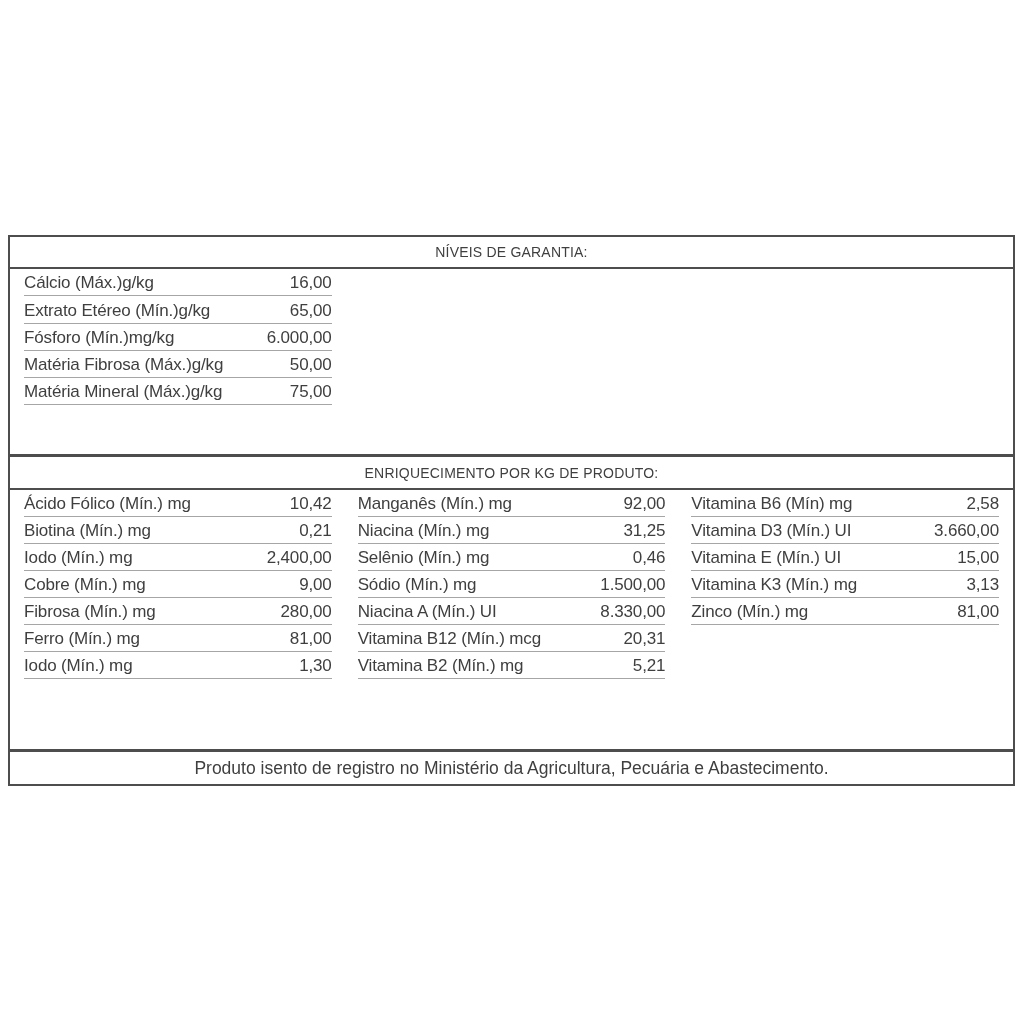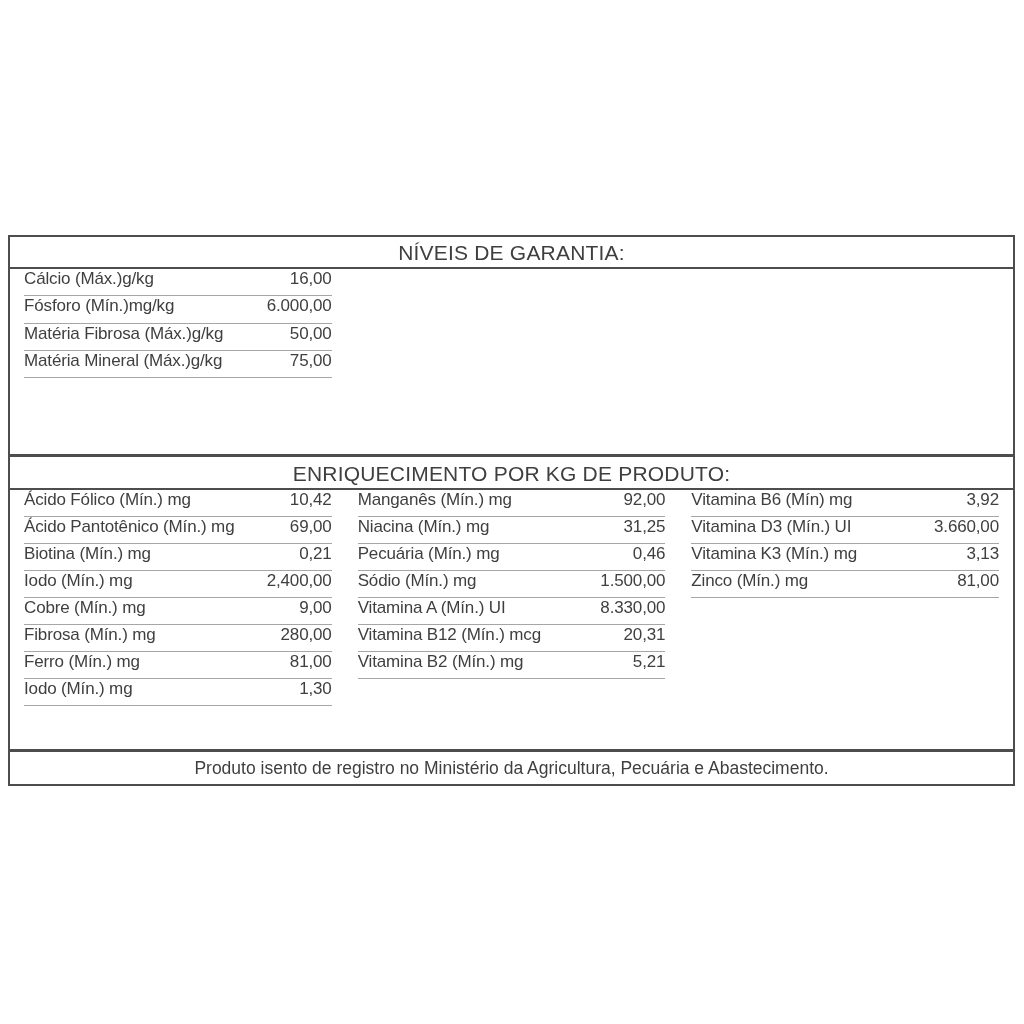--- a/index.html
+++ b/index.html
@@ -17,7 +17,7 @@
   }
   .panel-header {
     flex:0 0 auto; height:32px; line-height:31px; text-align:center;
-    font-size:21px; letter-spacing:0.2px;
+    font-size:14px; letter-spacing:0.2px;
     border-bottom:2px solid var(--border, #4d4d4d);
   }
   .header2 {

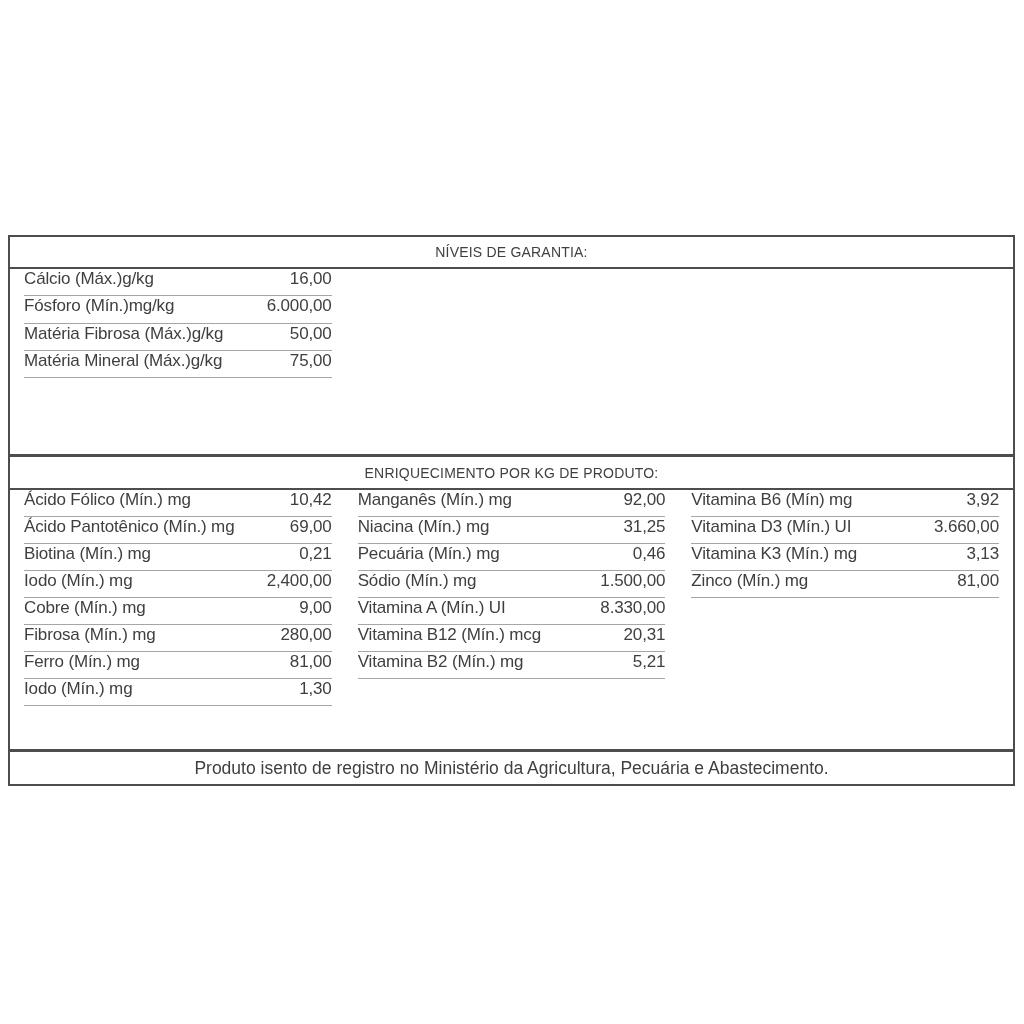--- a/index.html
+++ b/index.html
@@ -32,9 +32,9 @@
   .sec2 { height:259px; }
   .col { min-width:0; }
   .row {
-    display:flex; justify-content:space-between; 
+    display:flex; justify-content:space-between; align-items:flex-end;
     border-bottom:1px solid var(--row-line, #a6a6a6);
-    padding-bottom:18px;
+    padding-bottom:2px;
   }
   .sec1 .row { height:27.3px; }
   .sec2 .row { height:27px; }

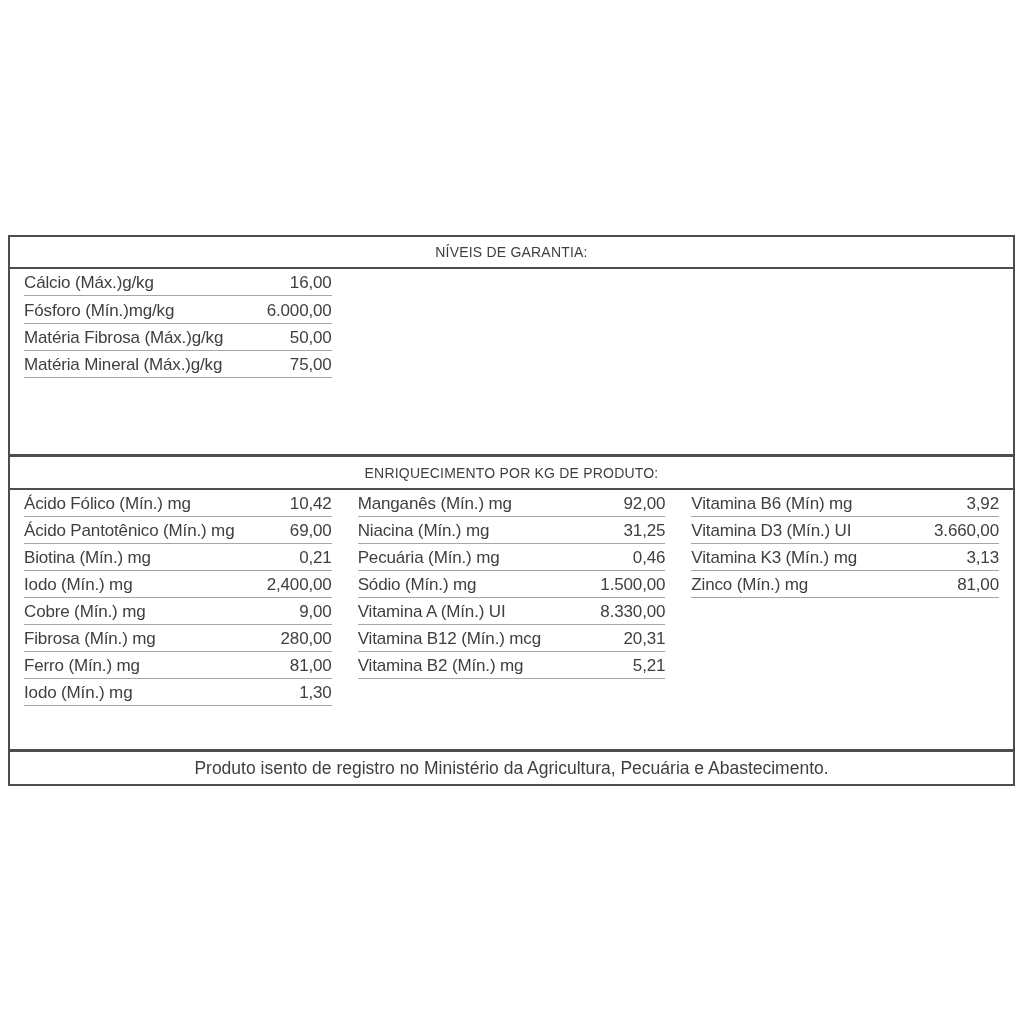--- a/index.html
+++ b/index.html
@@ -58,6 +58,10 @@
           <div class="row">
             <span class="lbl">Cálcio (Máx.)g/kg</span>
             <span class="val">16,00</span>
+          </div>
+          <div class="row">
+            <span class="lbl">Extrato Etéreo (Mín.)g/kg</span>
+            <span class="val">65,00</span>
           </div>
           <div class="row">
             <span class="lbl">Fósforo (Mín.)mg/kg</span>

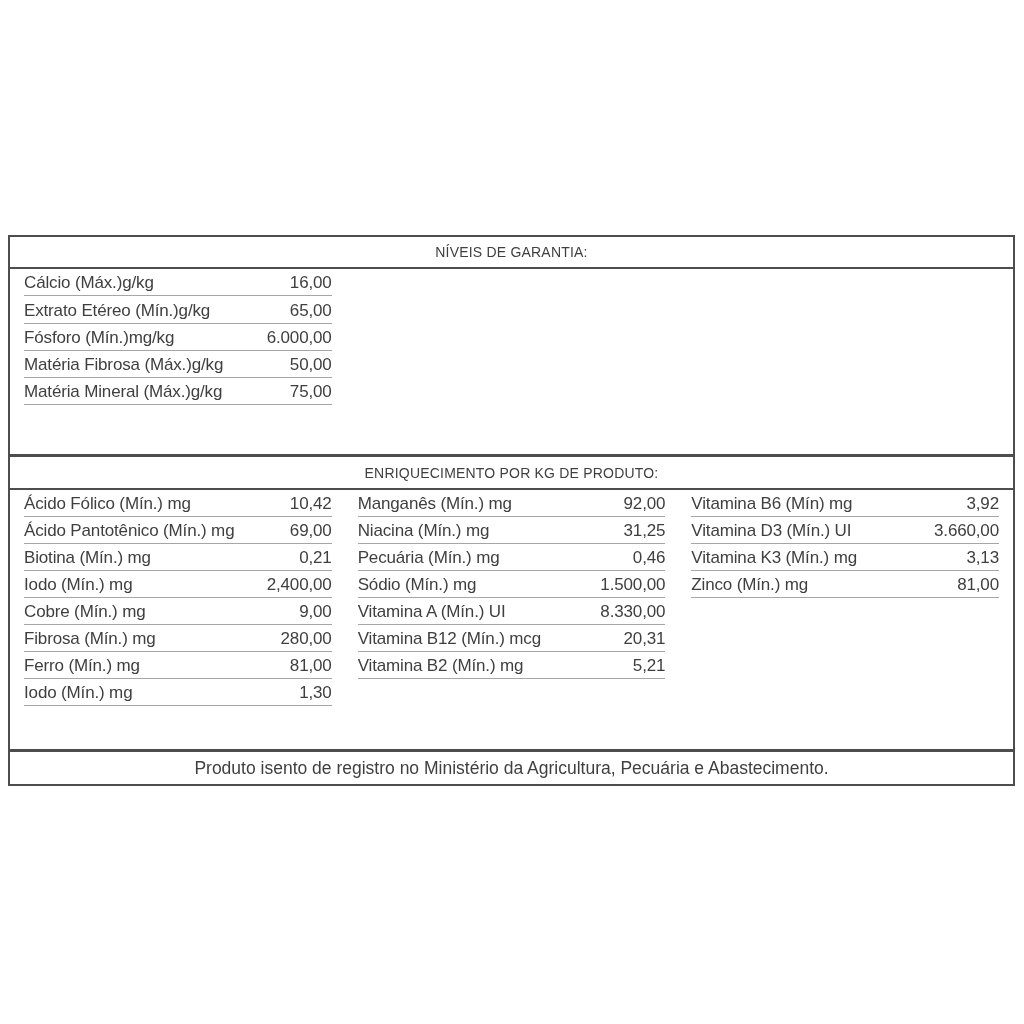--- a/index.html
+++ b/index.html
@@ -149,7 +149,7 @@
       <div class="col">
           <div class="row">
             <span class="lbl">Vitamina B6 (Mín) mg</span>
-            <span class="val">3,92</span>
+            <span class="val">2,58</span>
           </div>
           <div class="row">
             <span class="lbl">Vitamina D3 (Mín.) UI</span>

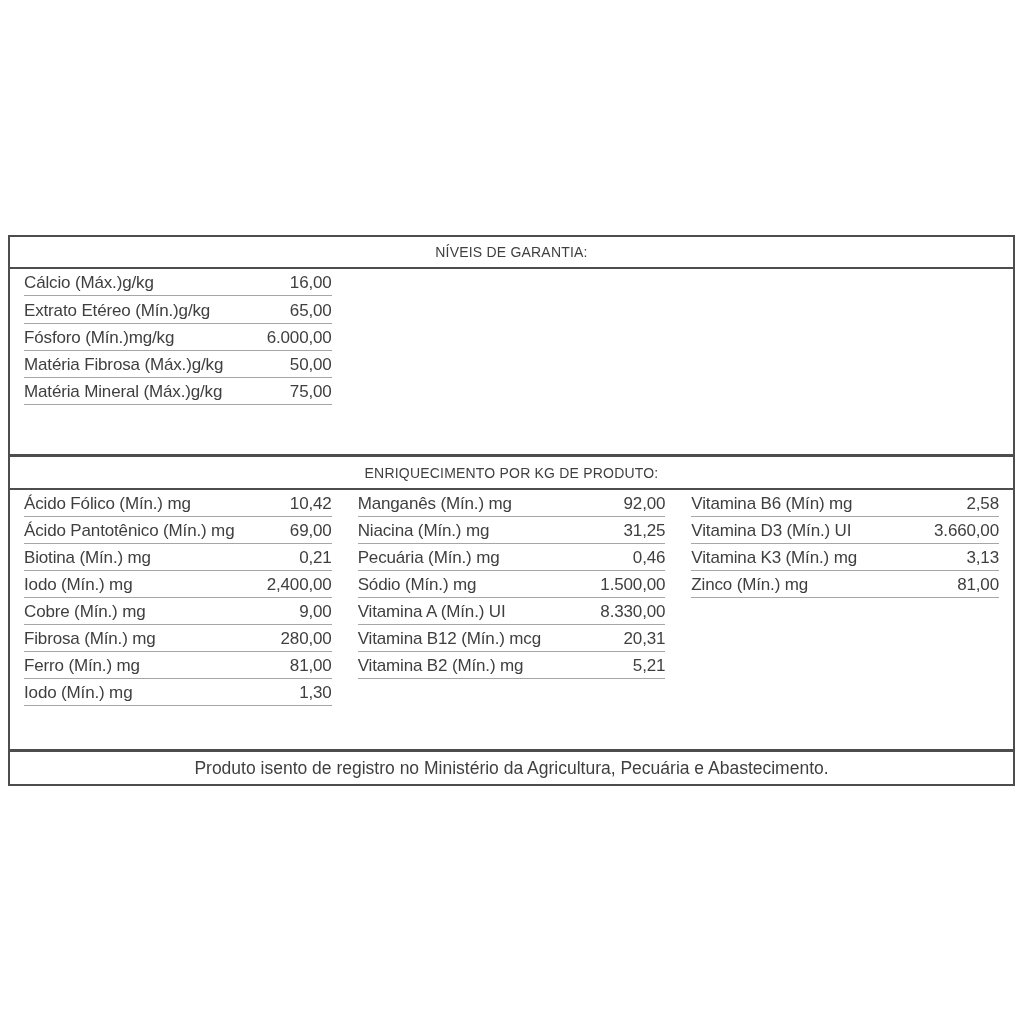--- a/index.html
+++ b/index.html
@@ -88,10 +88,6 @@
             <span class="val">10,42</span>
           </div>
           <div class="row">
-            <span class="lbl">Ácido Pantotênico (Mín.) mg</span>
-            <span class="val">69,00</span>
-          </div>
-          <div class="row">
             <span class="lbl">Biotina (Mín.) mg</span>
             <span class="val">0,21</span>
           </div>

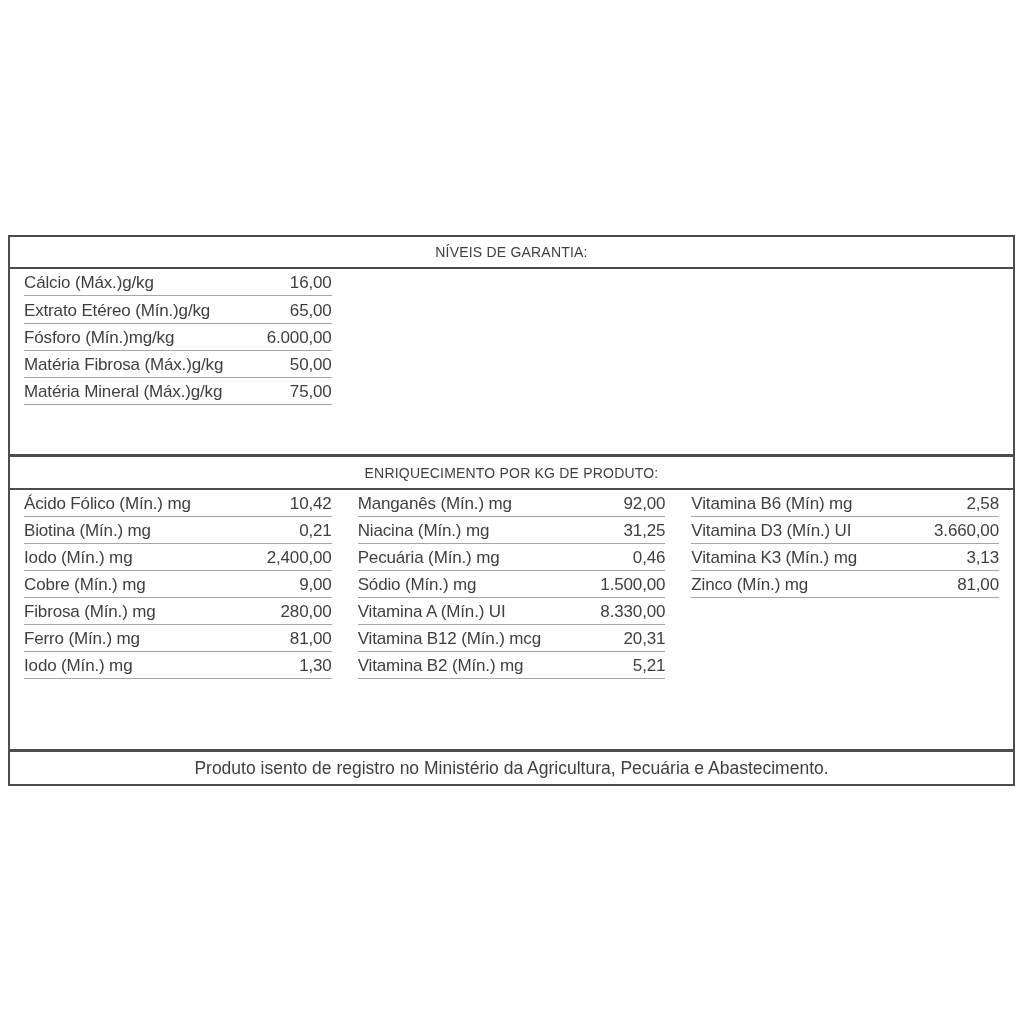--- a/index.html
+++ b/index.html
@@ -122,7 +122,7 @@
             <span class="val">31,25</span>
           </div>
           <div class="row">
-            <span class="lbl">Pecuária (Mín.) mg</span>
+            <span class="lbl">Selênio (Mín.) mg</span>
             <span class="val">0,46</span>
           </div>
           <div class="row">

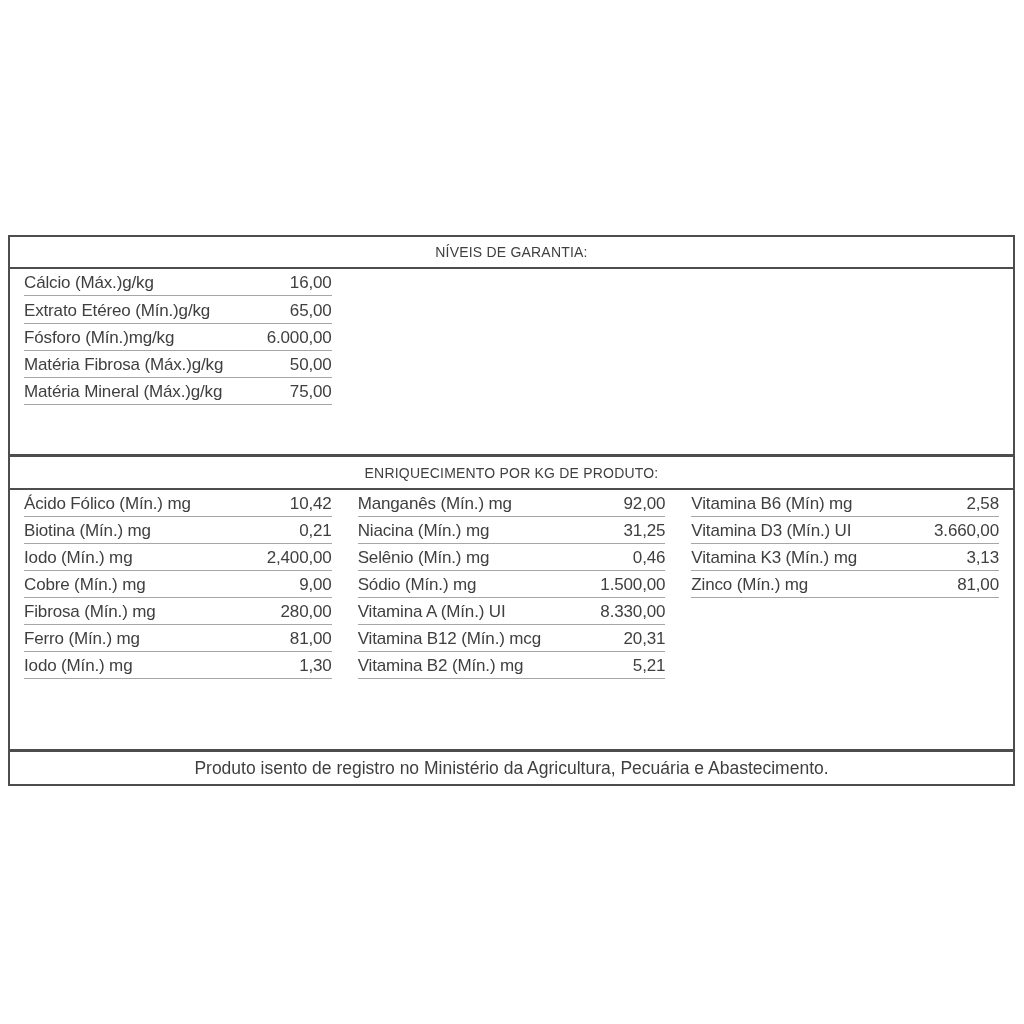--- a/index.html
+++ b/index.html
@@ -152,6 +152,10 @@
             <span class="val">3.660,00</span>
           </div>
           <div class="row">
+            <span class="lbl">Vitamina E (Mín.) UI</span>
+            <span class="val">15,00</span>
+          </div>
+          <div class="row">
             <span class="lbl">Vitamina K3 (Mín.) mg</span>
             <span class="val">3,13</span>
           </div>

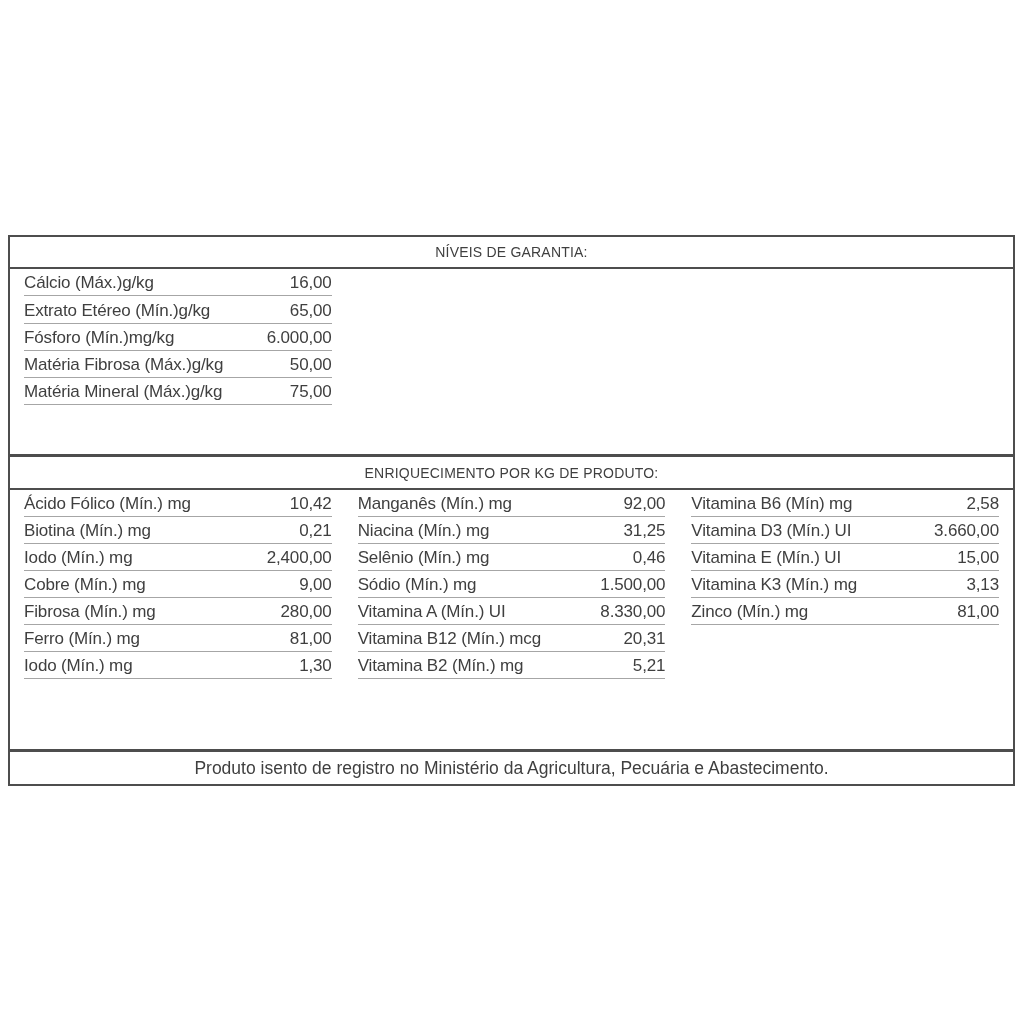--- a/index.html
+++ b/index.html
@@ -130,7 +130,7 @@
             <span class="val">1.500,00</span>
           </div>
           <div class="row">
-            <span class="lbl">Vitamina A (Mín.) UI</span>
+            <span class="lbl">Niacina A (Mín.) UI</span>
             <span class="val">8.330,00</span>
           </div>
           <div class="row">

